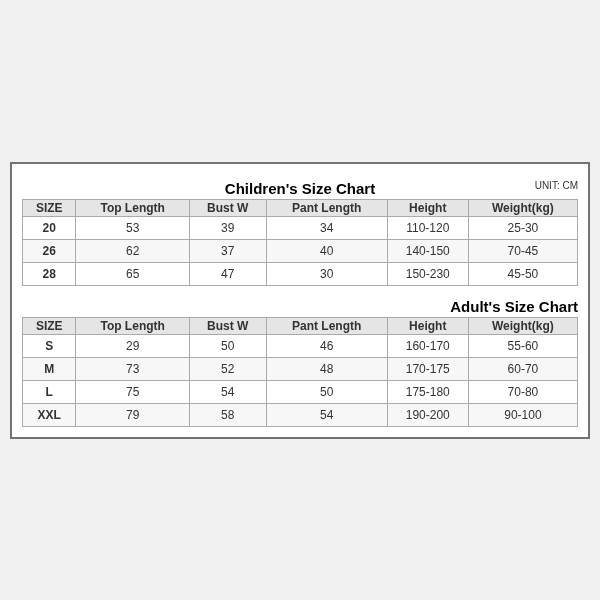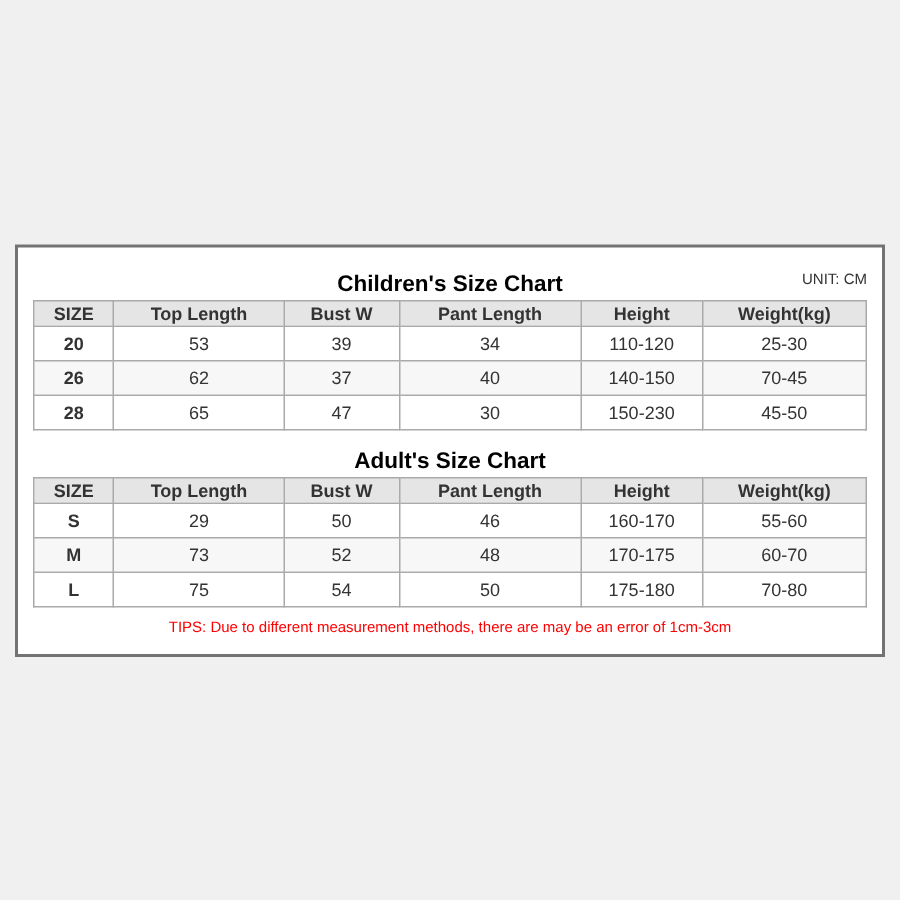--- a/index.html
+++ b/index.html
@@ -63,6 +63,7 @@
     }
     .adult-section {
       margin-top: 6px;
+      text-align: right;
     }
     .tips {
       text-align: center;

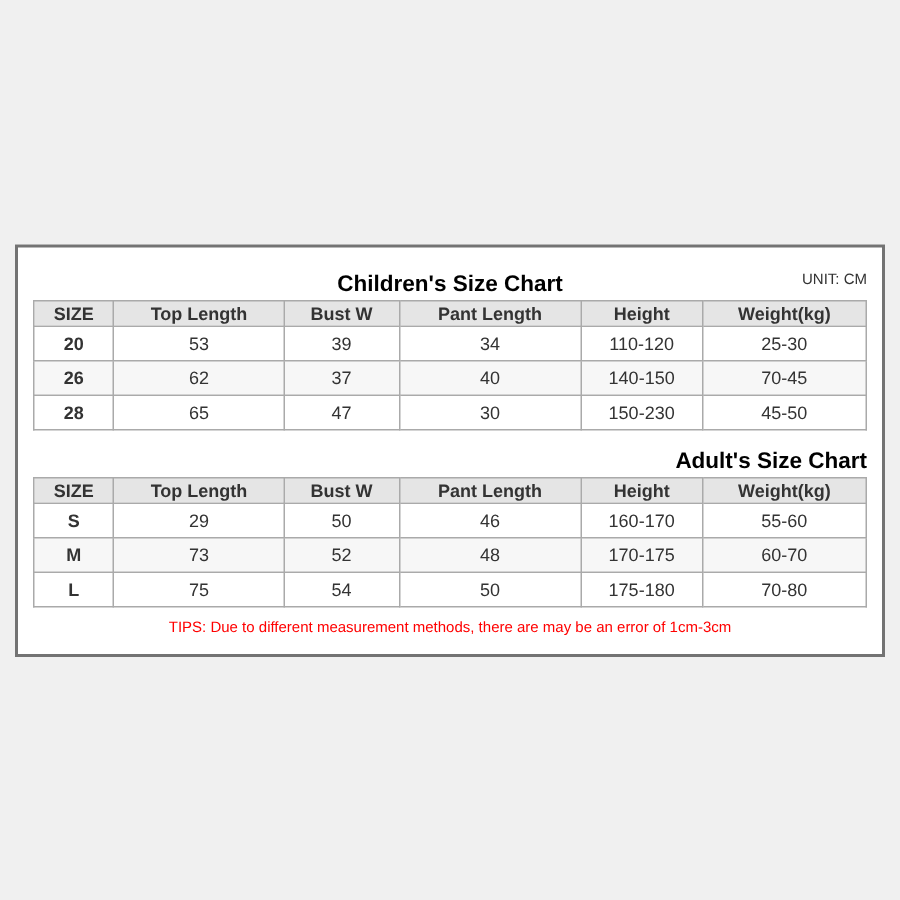--- a/index.html
+++ b/index.html
@@ -165,6 +165,14 @@
           <td>175-180</td>
           <td>70-80</td>
         </tr>
+        <tr>
+          <td>XXL</td>
+          <td>79</td>
+          <td>58</td>
+          <td>54</td>
+          <td>190-200</td>
+          <td>90-100</td>
+        </tr>
       </tbody>
   </table>
 

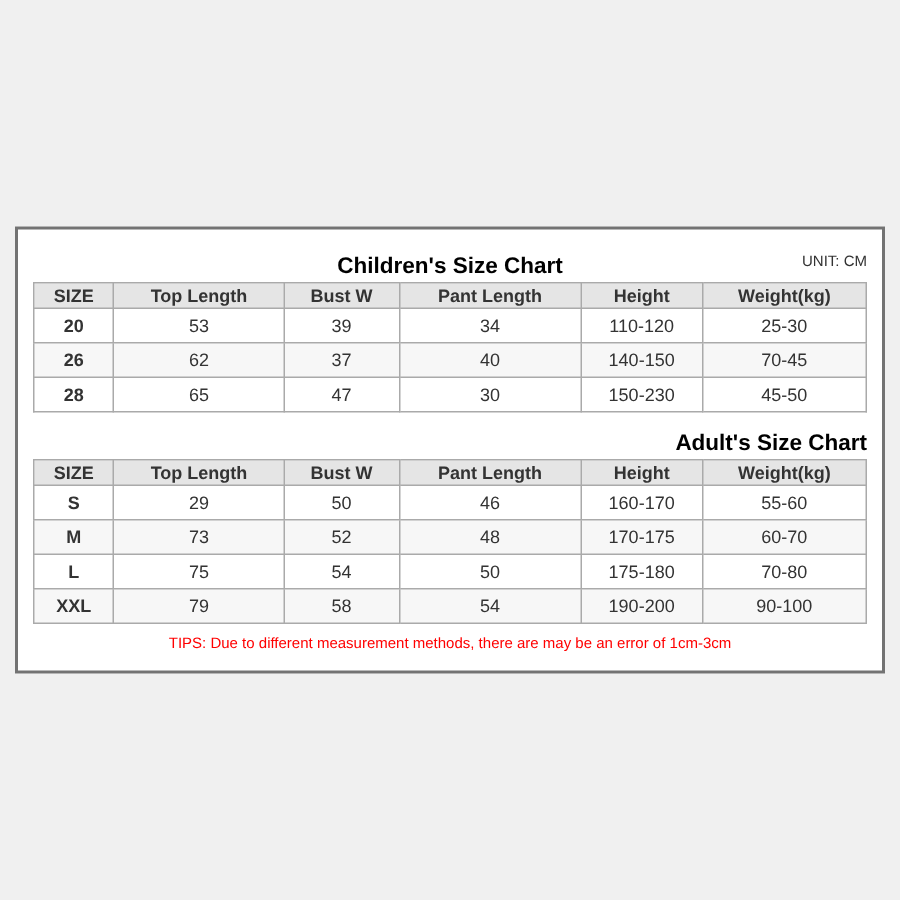--- a/index.html
+++ b/index.html
@@ -176,7 +176,6 @@
       </tbody>
   </table>
 
-  <div class="tips">TIPS: Due to different measurement methods, there are may be an error of 1cm-3cm</div>
 
 </div>
 

